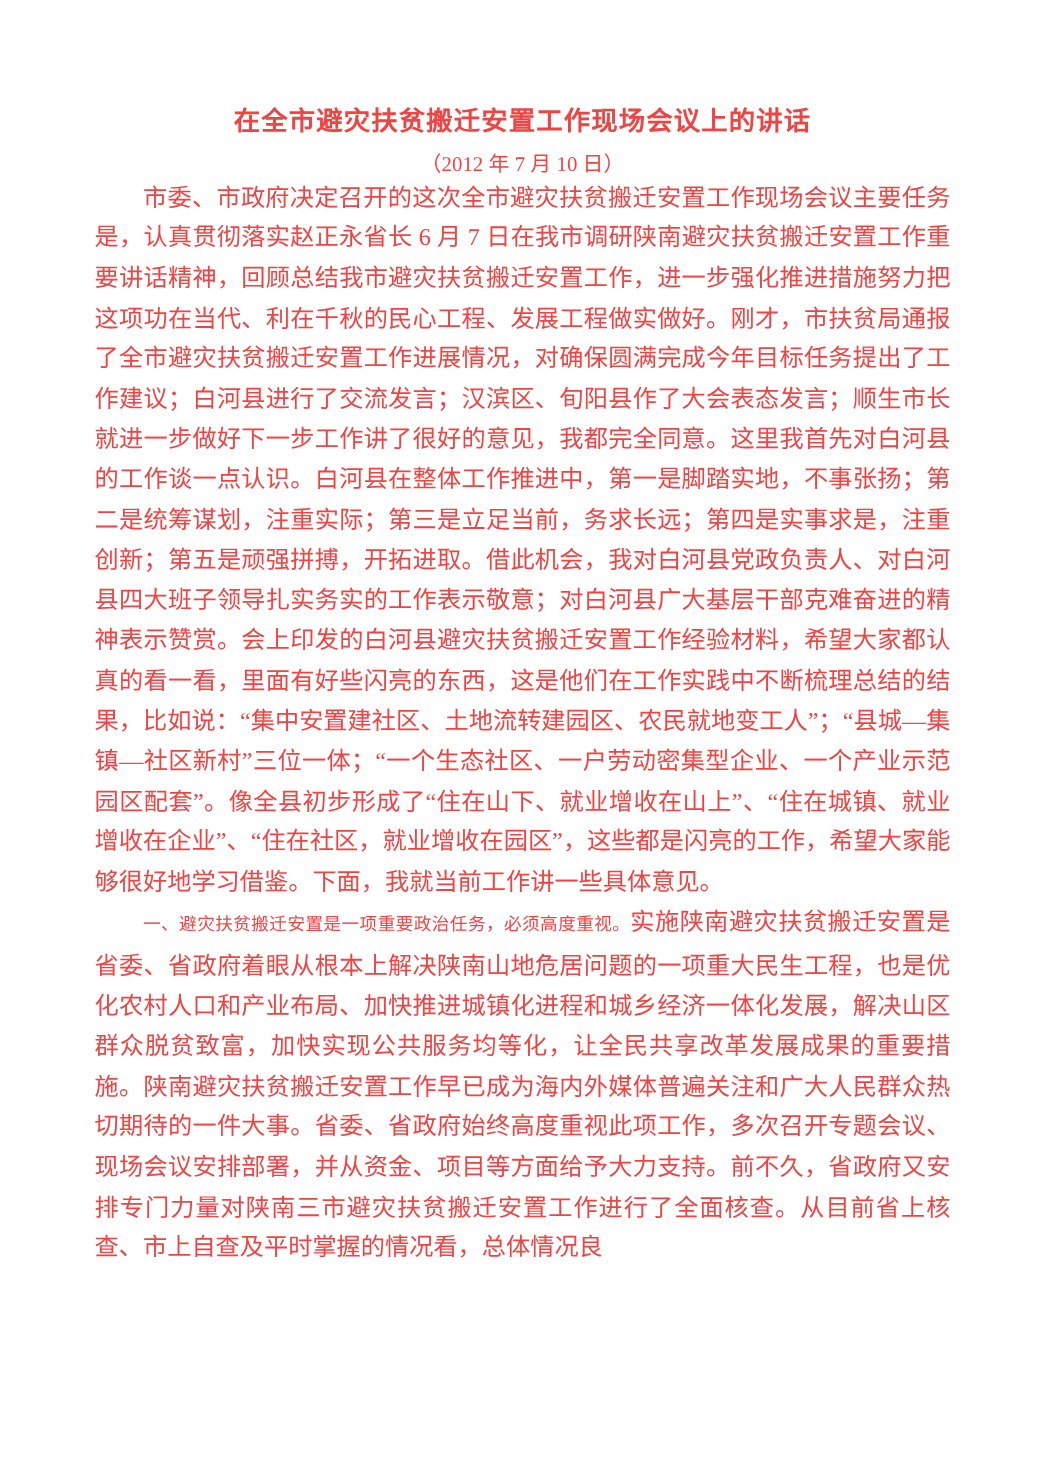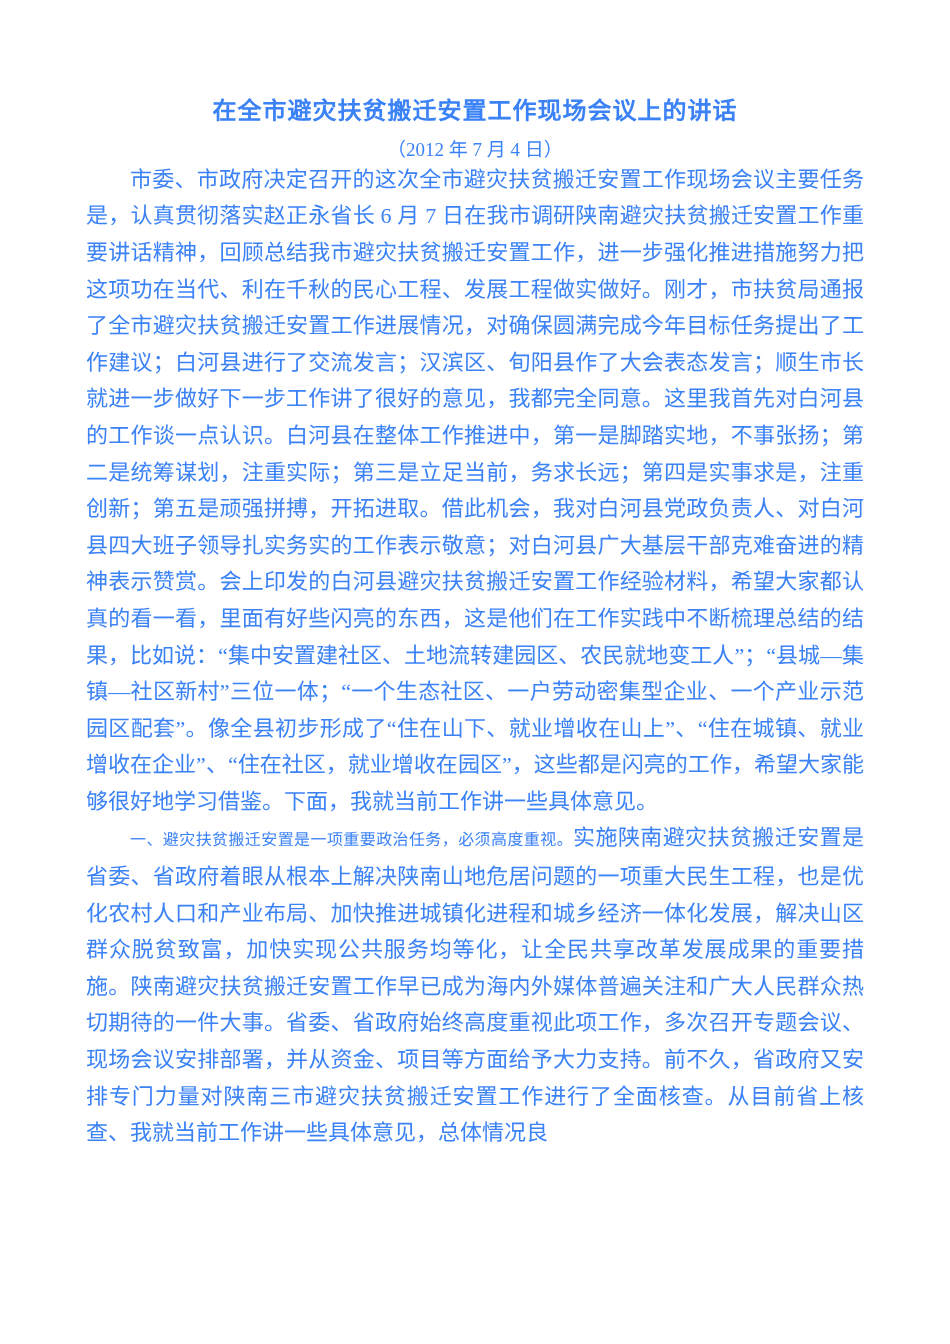--- a/index.html
+++ b/index.html
@@ -13,7 +13,7 @@
     height: 1344px;
     margin: 0 auto;
     background: #ffffff;
-    color: #3b82f6;
+    color: #ef4444;
     box-sizing: border-box;
     padding: 96px 86px 0 86px;
     overflow: hidden;

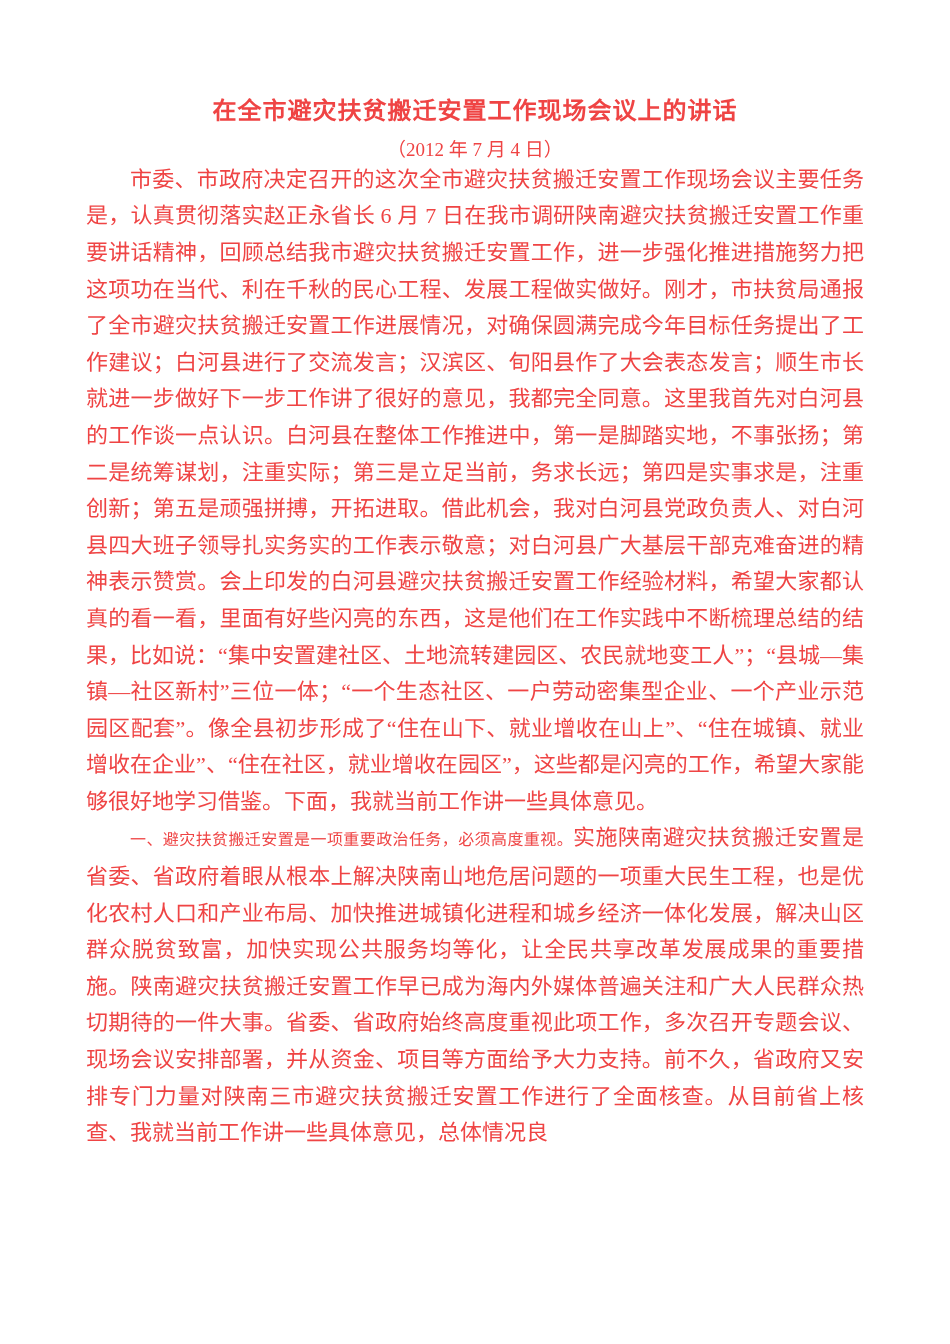--- a/index.html
+++ b/index.html
@@ -56,7 +56,7 @@
 <div class="page">
   <h1 class="doc-title">在全市避灾扶贫搬迁安置工作现场会议上的讲话</h1>
 
-  <div class="doc-date">（2012 年 7 月 4 日）</div>
+  <div class="doc-date">（2012 年 7 月 10 日）</div>
 
   <div class="doc-body">
     <p class="para"><span>市委、市政府决定召开的这次全市避灾扶贫搬迁安置工作现场会议主要任务是，认真贯彻落实赵正永省长 6 月 7 日在我市调研陕南避灾扶贫搬迁安置工作重要讲话精神，回顾总结我市避灾扶贫搬迁安置工作，进一步强化推进措施努力把这项功在当代、利在千秋的民心工程、发展工程做实做好。刚才，市扶贫局通报了全市避灾扶贫搬迁安置工作进展情况，对确保圆满完成今年目标任务提出了工作建议；白河县进行了交流发言；汉滨区、旬阳县作了大会表态发言；顺生市长就进一步做好下一步工作讲了很好的意见，我都完全同意。这里我首先对白河县的工作谈一点认识。白河县在整体工作推进中，第一是脚踏实地，不事张扬；第二是统筹谋划，注重实际；第三是立足当前，务求长远；第四是实事求是，注重创新；第五是顽强拼搏，开拓进取。借此机会，我对白河县党政负责人、对白河县四大班子领导扎实务实的工作表示敬意；对白河县广大基层干部克难奋进的精神表示赞赏。会上印发的白河县避灾扶贫搬迁安置工作经验材料，希望大家都认真的看一看，里面有好些闪亮的东西，这是他们在工作实践中不断梳理总结的结果，比如说：“集中安置建社区、土地流转建园区、农民就地变工人”；“县城—集镇—社区新村”三位一体；“一个生态社区、一户劳动密集型企业、一个产业示范园区配套”。像全县初步形成了“住在山下、就业增收在山上”、“住在城镇、就业增收在企业”、“住在社区，就业增收在园区”，这些都是闪亮的工作，希望大家能够很好地学习借鉴。下面，我就当前工作讲一些具体意见。</span></p>

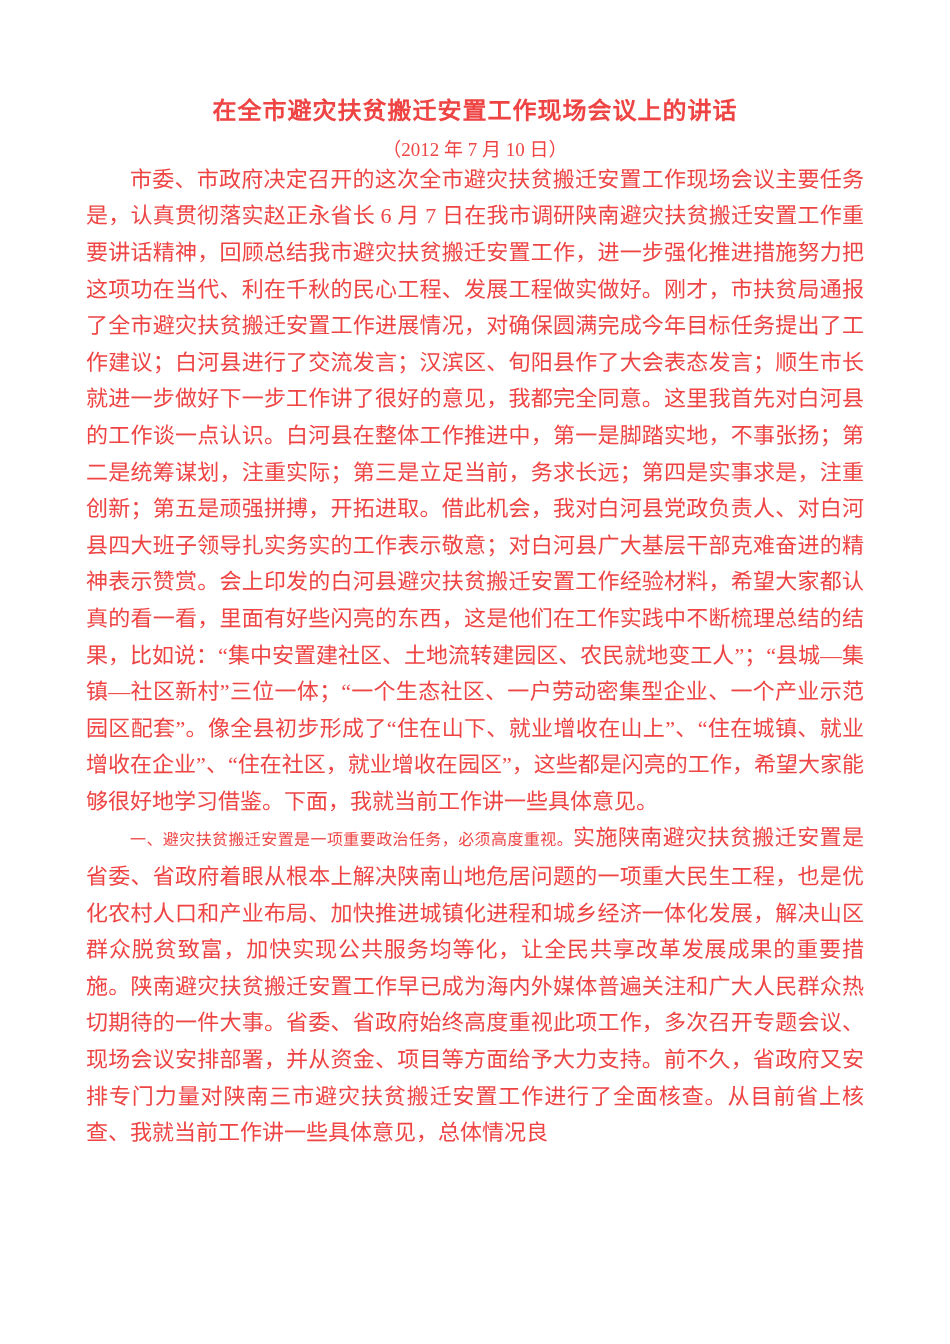--- a/index.html
+++ b/index.html
@@ -61,7 +61,7 @@
   <div class="doc-body">
     <p class="para"><span>市委、市政府决定召开的这次全市避灾扶贫搬迁安置工作现场会议主要任务是，认真贯彻落实赵正永省长 6 月 7 日在我市调研陕南避灾扶贫搬迁安置工作重要讲话精神，回顾总结我市避灾扶贫搬迁安置工作，进一步强化推进措施努力把这项功在当代、利在千秋的民心工程、发展工程做实做好。刚才，市扶贫局通报了全市避灾扶贫搬迁安置工作进展情况，对确保圆满完成今年目标任务提出了工作建议；白河县进行了交流发言；汉滨区、旬阳县作了大会表态发言；顺生市长就进一步做好下一步工作讲了很好的意见，我都完全同意。这里我首先对白河县的工作谈一点认识。白河县在整体工作推进中，第一是脚踏实地，不事张扬；第二是统筹谋划，注重实际；第三是立足当前，务求长远；第四是实事求是，注重创新；第五是顽强拼搏，开拓进取。借此机会，我对白河县党政负责人、对白河县四大班子领导扎实务实的工作表示敬意；对白河县广大基层干部克难奋进的精神表示赞赏。会上印发的白河县避灾扶贫搬迁安置工作经验材料，希望大家都认真的看一看，里面有好些闪亮的东西，这是他们在工作实践中不断梳理总结的结果，比如说：“集中安置建社区、土地流转建园区、农民就地变工人”；“县城—集镇—社区新村”三位一体；“一个生态社区、一户劳动密集型企业、一个产业示范园区配套”。像全县初步形成了“住在山下、就业增收在山上”、“住在城镇、就业增收在企业”、“住在社区，就业增收在园区”，这些都是闪亮的工作，希望大家能够很好地学习借鉴。下面，我就当前工作讲一些具体意见。</span></p>
 
-    <p class="para"><span class="para-lead-bold">一、避灾扶贫搬迁安置是一项重要政治任务，必须高度重视。</span><span>实施陕南避灾扶贫搬迁安置是省委、省政府着眼从根本上解决陕南山地危居问题的一项重大民生工程，也是优化农村人口和产业布局、加快推进城镇化进程和城乡经济一体化发展，解决山区群众脱贫致富，加快实现公共服务均等化，让全民共享改革发展成果的重要措施。陕南避灾扶贫搬迁安置工作早已成为海内外媒体普遍关注和广大人民群众热切期待的一件大事。省委、省政府始终高度重视此项工作，多次召开专题会议、现场会议安排部署，并从资金、项目等方面给予大力支持。前不久，省政府又安排专门力量对陕南三市避灾扶贫搬迁安置工作进行了全面核查。从目前省上核查、我就当前工作讲一些具体意见，总体情况良</span></p>
+    <p class="para"><span class="para-lead-bold">一、避灾扶贫搬迁安置是一项重要政治任务，必须高度重视。</span><span>实施陕南避灾扶贫搬迁安置是省委、省政府着眼从根本上解决陕南山地危居问题的一项重大民生工程，也是优化农村人口和产业布局、加快推进城镇化进程和城乡经济一体化发展，解决山区群众脱贫致富，加快实现公共服务均等化，让全民共享改革发展成果的重要措施。陕南避灾扶贫搬迁安置工作早已成为海内外媒体普遍关注和广大人民群众热切期待的一件大事。省委、省政府始终高度重视此项工作，多次召开专题会议、现场会议安排部署，并从资金、项目等方面给予大力支持。前不久，省政府又安排专门力量对陕南三市避灾扶贫搬迁安置工作进行了全面核查。从目前省上核查、市上自查及平时掌握的情况看，总体情况良</span></p>
   </div>
 </div>
 

